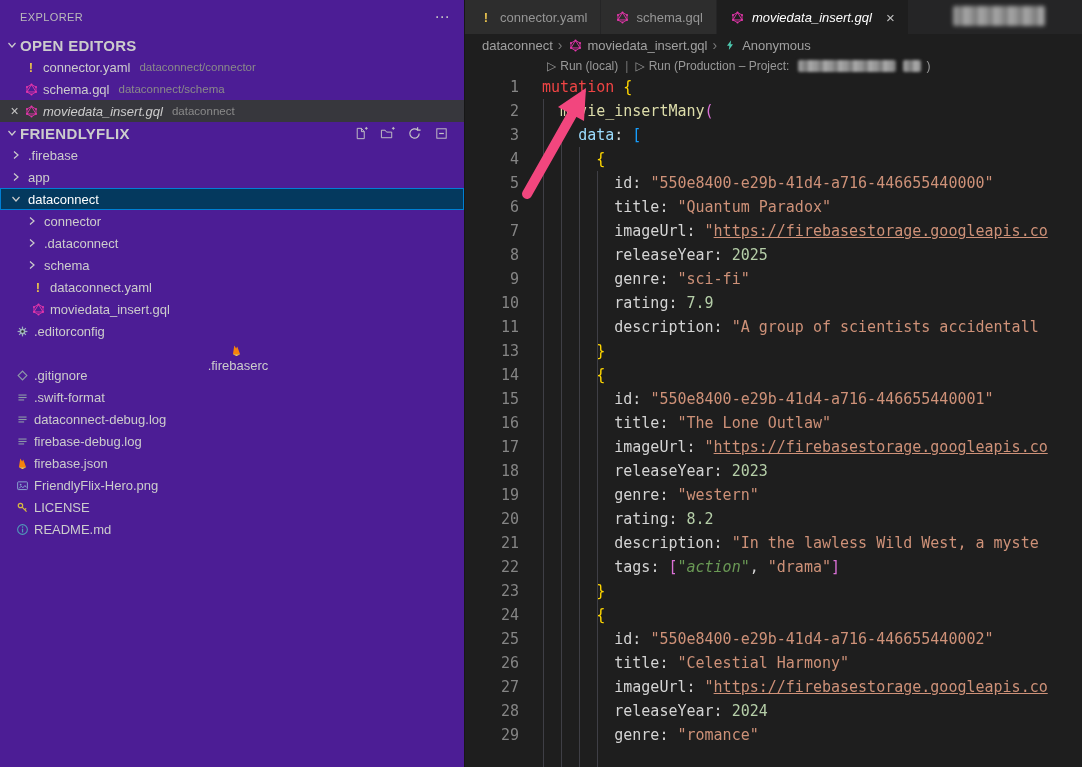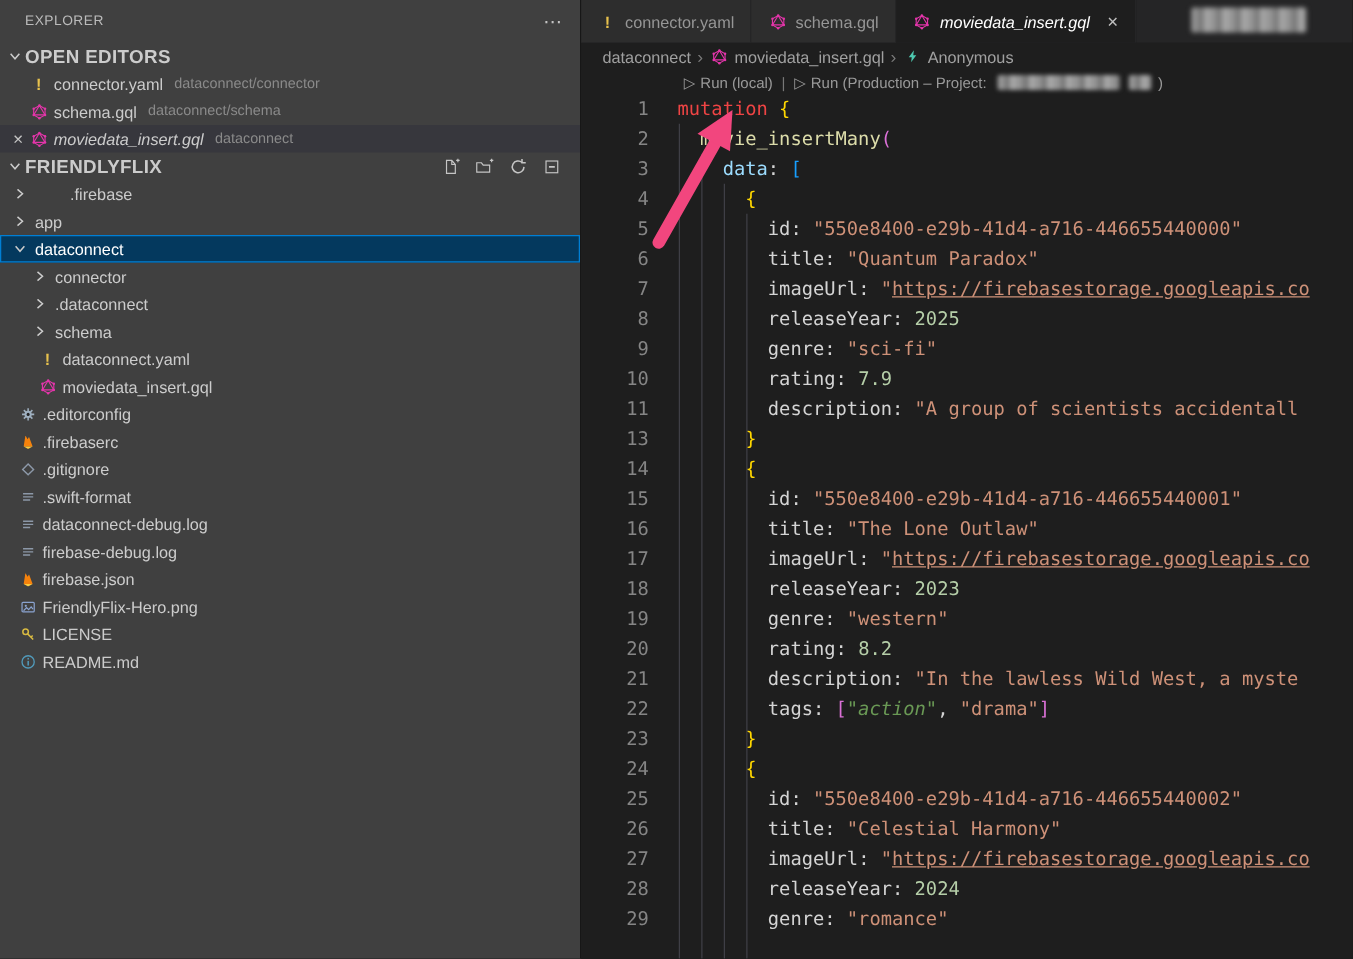--- a/index.html
+++ b/index.html
@@ -12,7 +12,7 @@
 
   
   .sidebar { position:absolute; left:0; top:0; width:465px; height:767px;
-    background:#404040; border-right:1px solid #171717; overflow:hidden; }
+    background:#4c1d95; border-right:1px solid #171717; overflow:hidden; }
   .sb-header { height:34px; display:flex; align-items:center; justify-content:space-between;
     padding:0 14px 0 20px; font-size:11px; color:#bbbbbb; letter-spacing:.4px; }
   .sb-more { color:#c5c5c5; font-size:15px; cursor:pointer; }

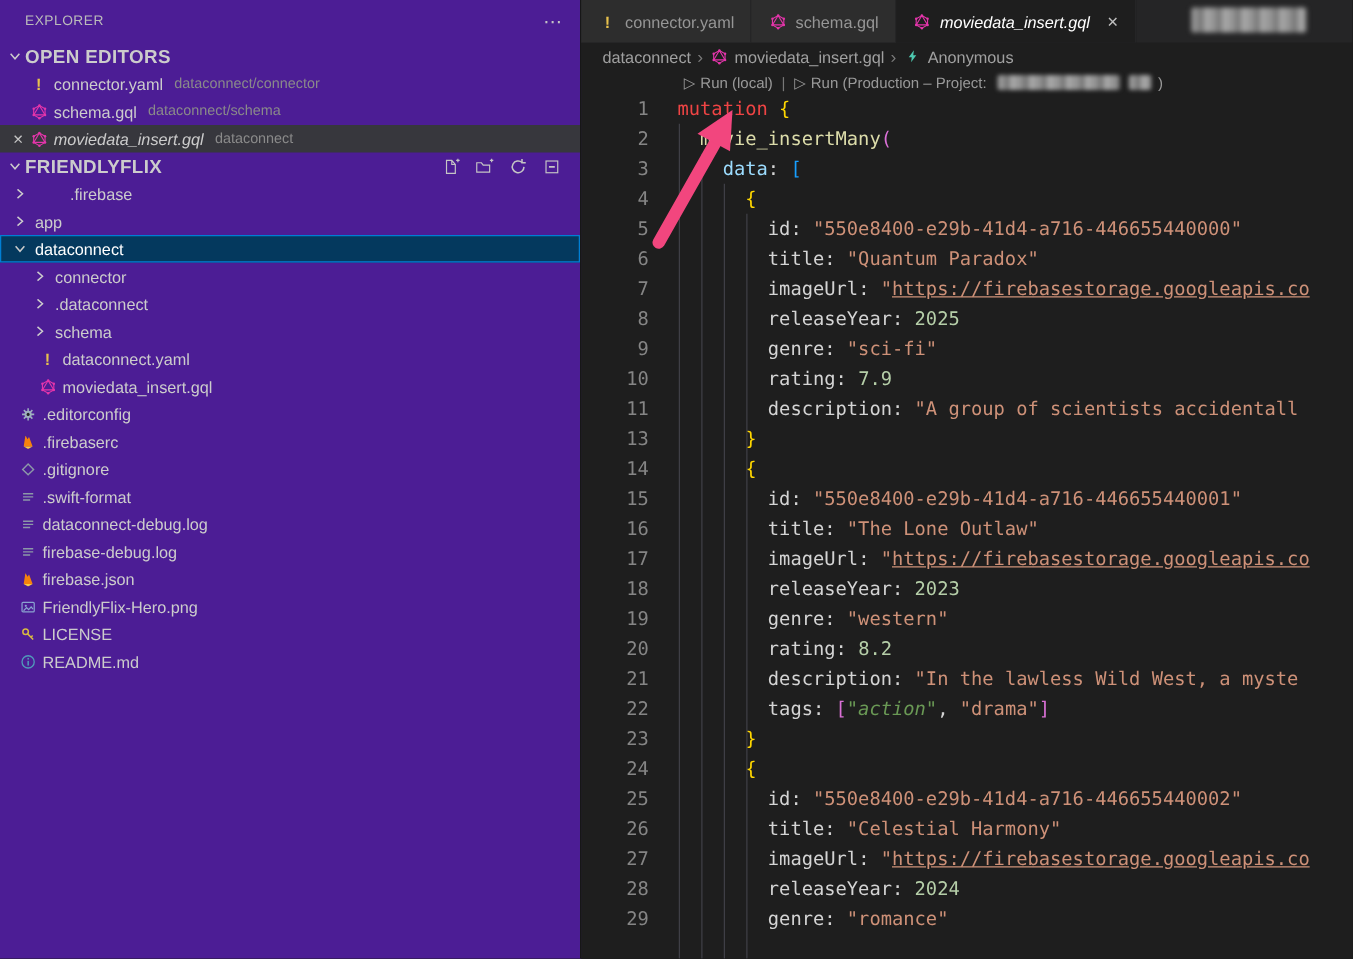--- a/index.html
+++ b/index.html
@@ -188,7 +188,7 @@
       </span>
   </div>
   <div id="file-tree">
-      <div class="tree-row" style="padding-left: 8px; gap: 28px;">
+      <div class="tree-row" style="padding-left: 8px;">
         <span class="ficon">
           <svg viewBox="0 0 16 16" width="16" height="16">
             <path d="M6 4.5 10 8l-4 3.5" fill="none" stroke="#cccccc" stroke-width="1.2"></path>

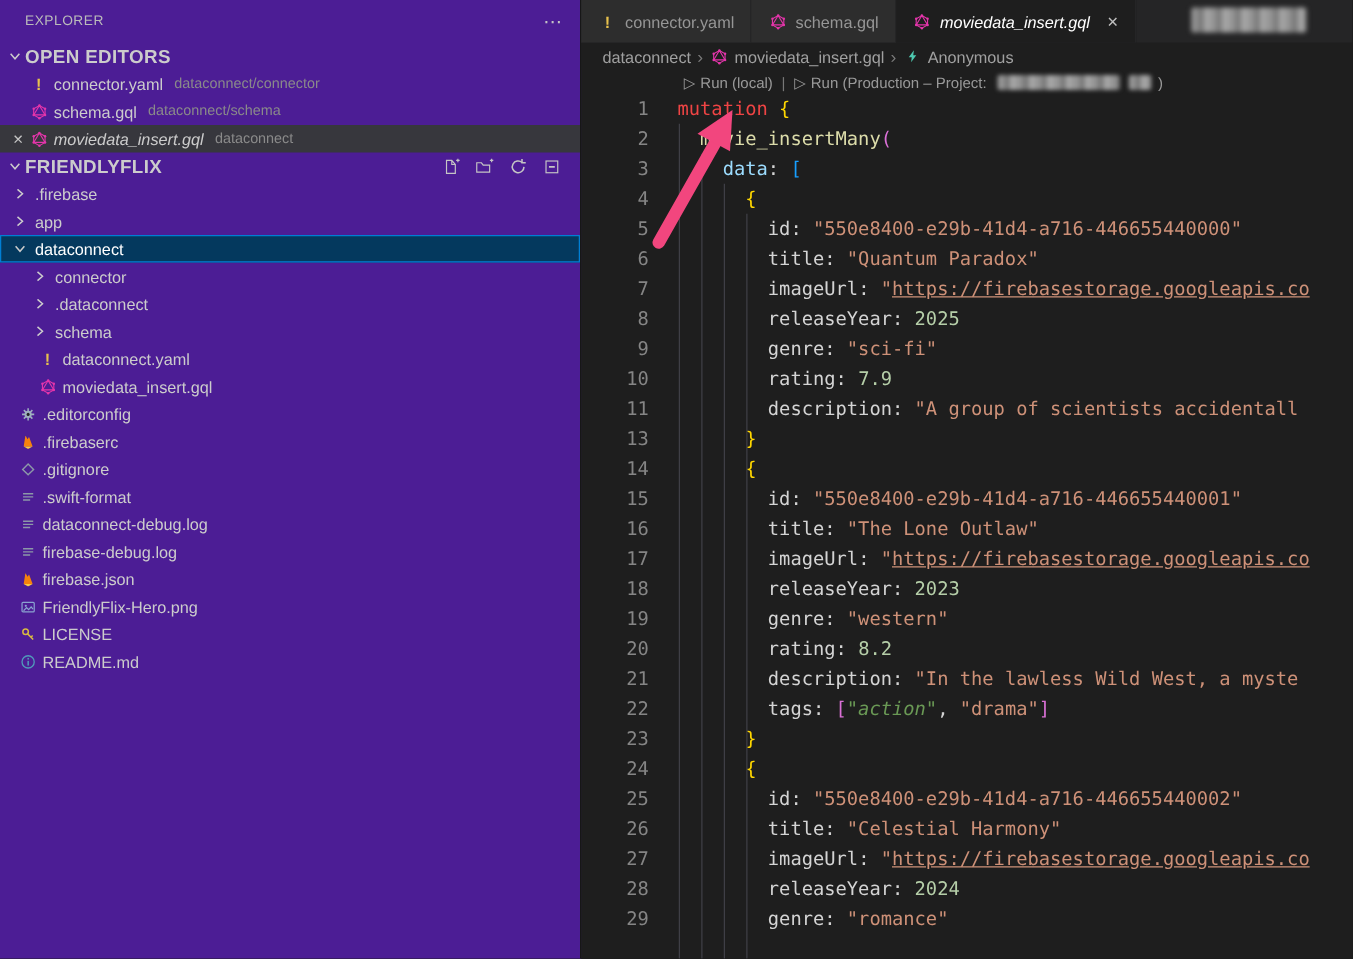--- a/index.html
+++ b/index.html
@@ -279,7 +279,7 @@
         </span>
         <span class="tree-label">.editorconfig</span>
       </div>
-      <div class="tree-row" style="padding-left: 8px;">
+      <div class="tree-row" style="padding-left: 8px; flex-direction: column;">
         <span class="file-indent"></span>
         <span class="ficon">
           <svg viewBox="0 0 16 16" width="13" height="13">

